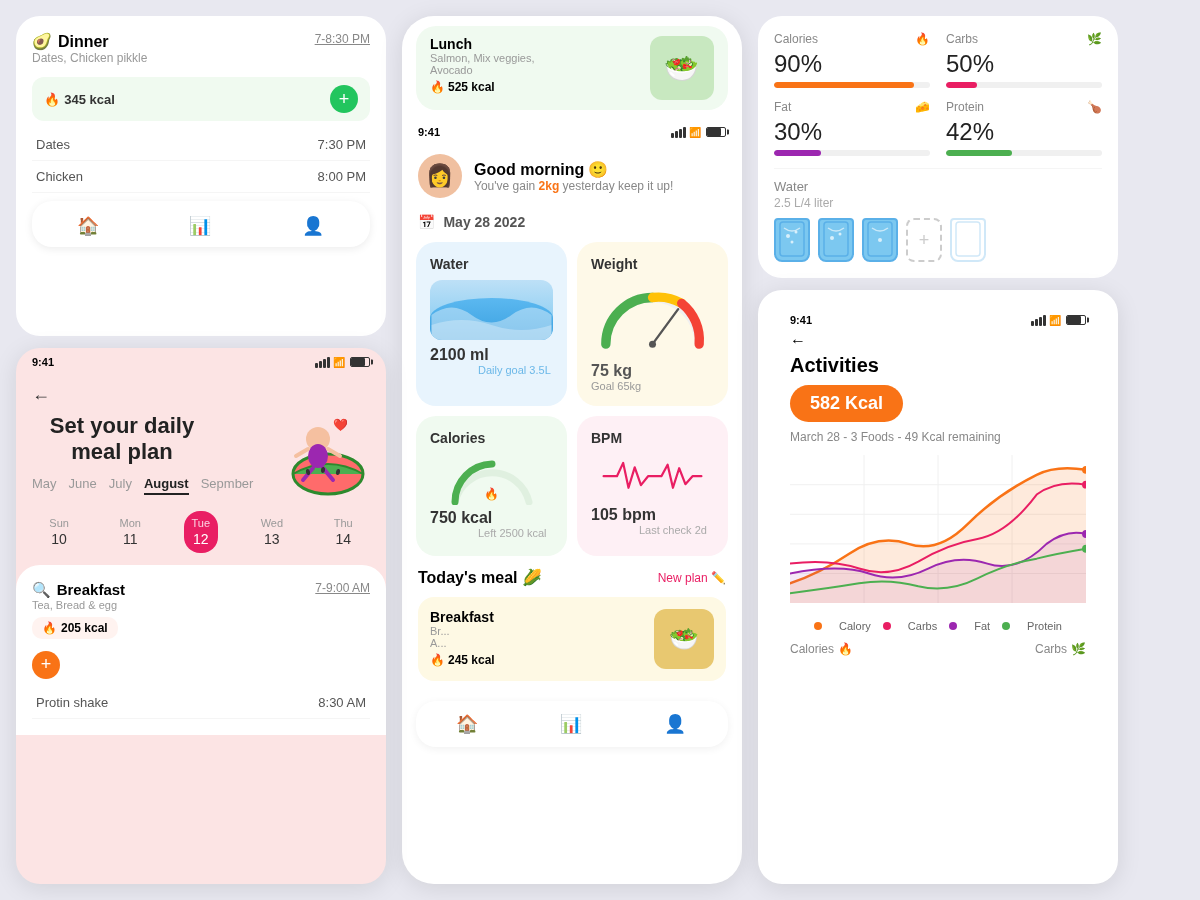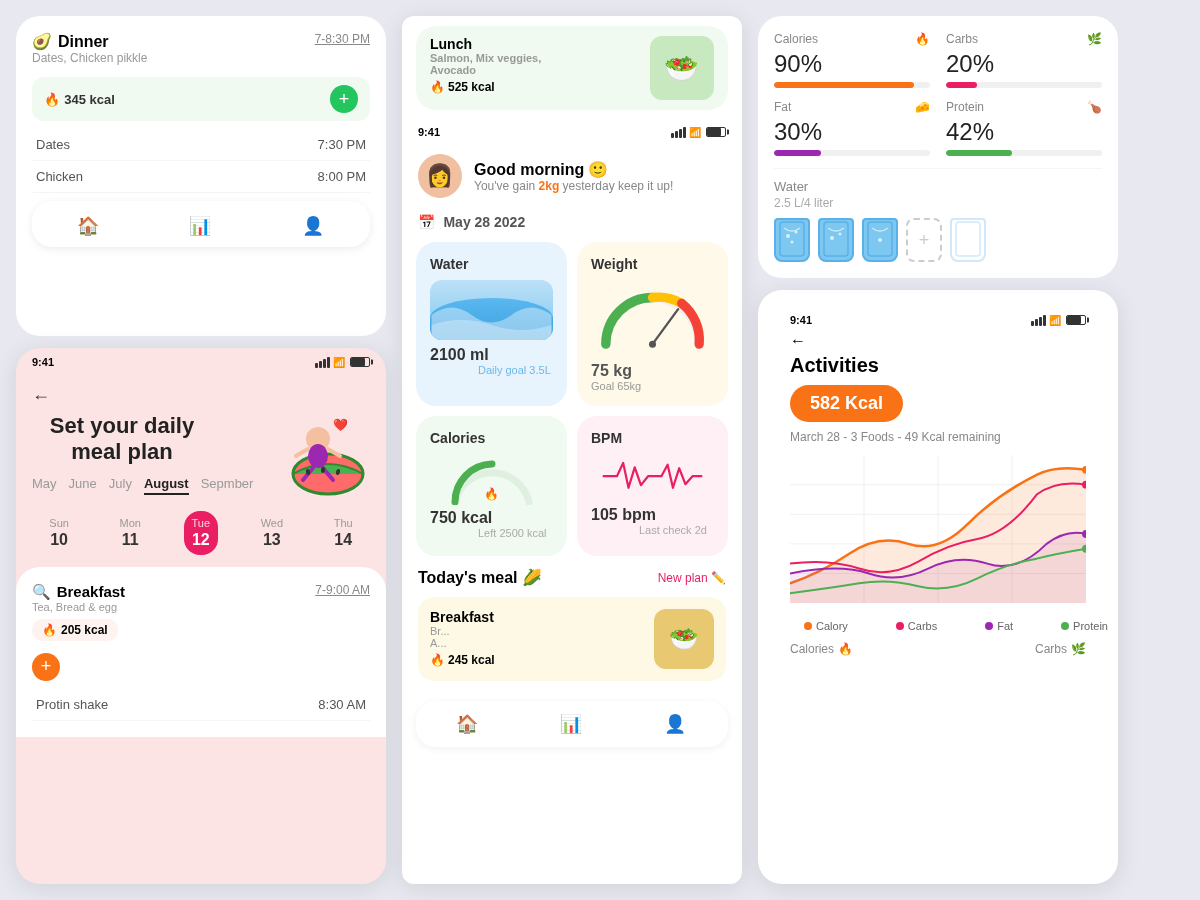--- a/index.html
+++ b/index.html
@@ -265,7 +265,7 @@
 
     .main-app-card {
       background: white;
-      border-radius: 12px;
+      border-radius: 32px;
       overflow: hidden;
       box-shadow: 0 4px 24px rgba(0,0,0,0.1);
       height: 100%;

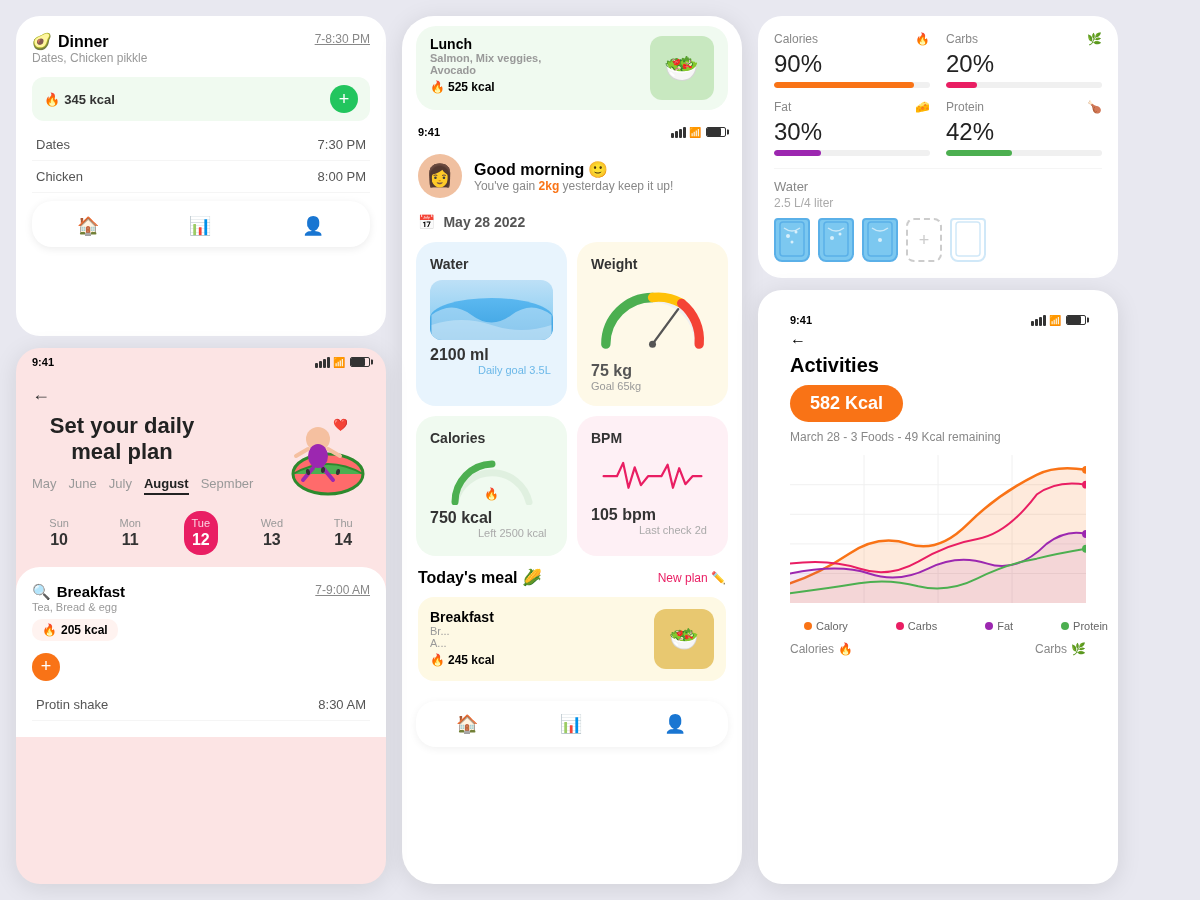--- a/index.html
+++ b/index.html
@@ -708,7 +708,7 @@
     <div class="lunch-card-top" style="margin-top:10px;">
       <div>
         <div style="font-weight:700;font-size:14px;">Lunch</div>
-        <div style="font-size:11px;color:#999;font-weight:bold;">Salmon, Mix veggies,<br>Avocado</div>
+        <div style="font-size:11px;color:#999;">Salmon, Mix veggies,<br>Avocado</div>
         <div style="font-size:12px;font-weight:600;display:flex;align-items:center;gap:3px;margin-top:4px;">
           <span>🔥</span>
             <span>525 kcal</span>

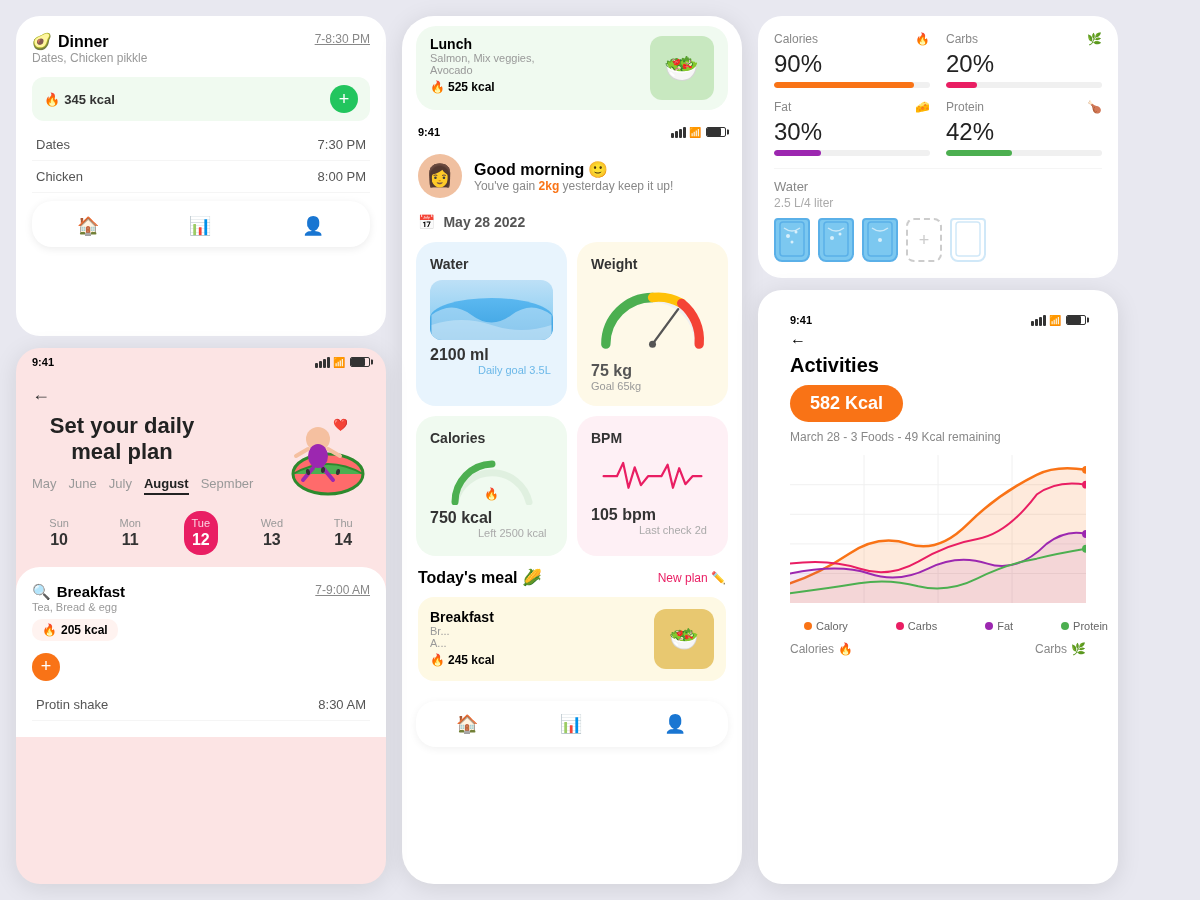--- a/index.html
+++ b/index.html
@@ -854,7 +854,7 @@
           <span>Carbs</span>
           <span>🌿</span>
         </div>
-        <div class="nutrition-value">20%</div>
+        <div class="nutrition-value">50%</div>
         <div class="progress-bar">
           <div class="progress-fill" style="width:20%;background:#e91e63;"></div>
         </div>

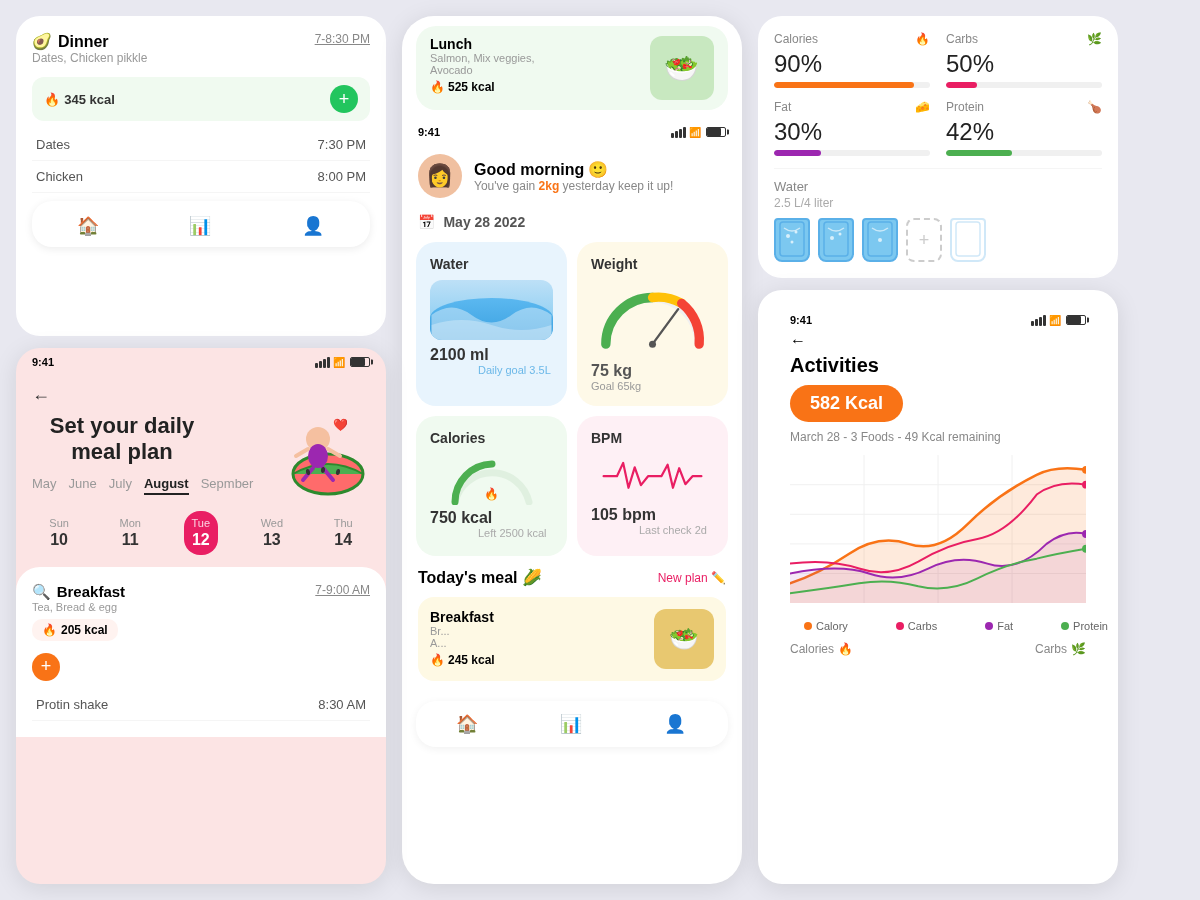--- a/index.html
+++ b/index.html
@@ -209,7 +209,7 @@
 
     .day-name { font-size: 11px; color: #999; }
     .day-item.active .day-name { color: rgba(255,255,255,0.8); }
-    .day-num { font-size: 16px; font-weight: 700; color: #333; text-align: right; }
+    .day-num { font-size: 14px; font-weight: 400; color: #333; text-align: right; }
     .day-item.active .day-num { color: white; }
 
     .meal-plan-body {

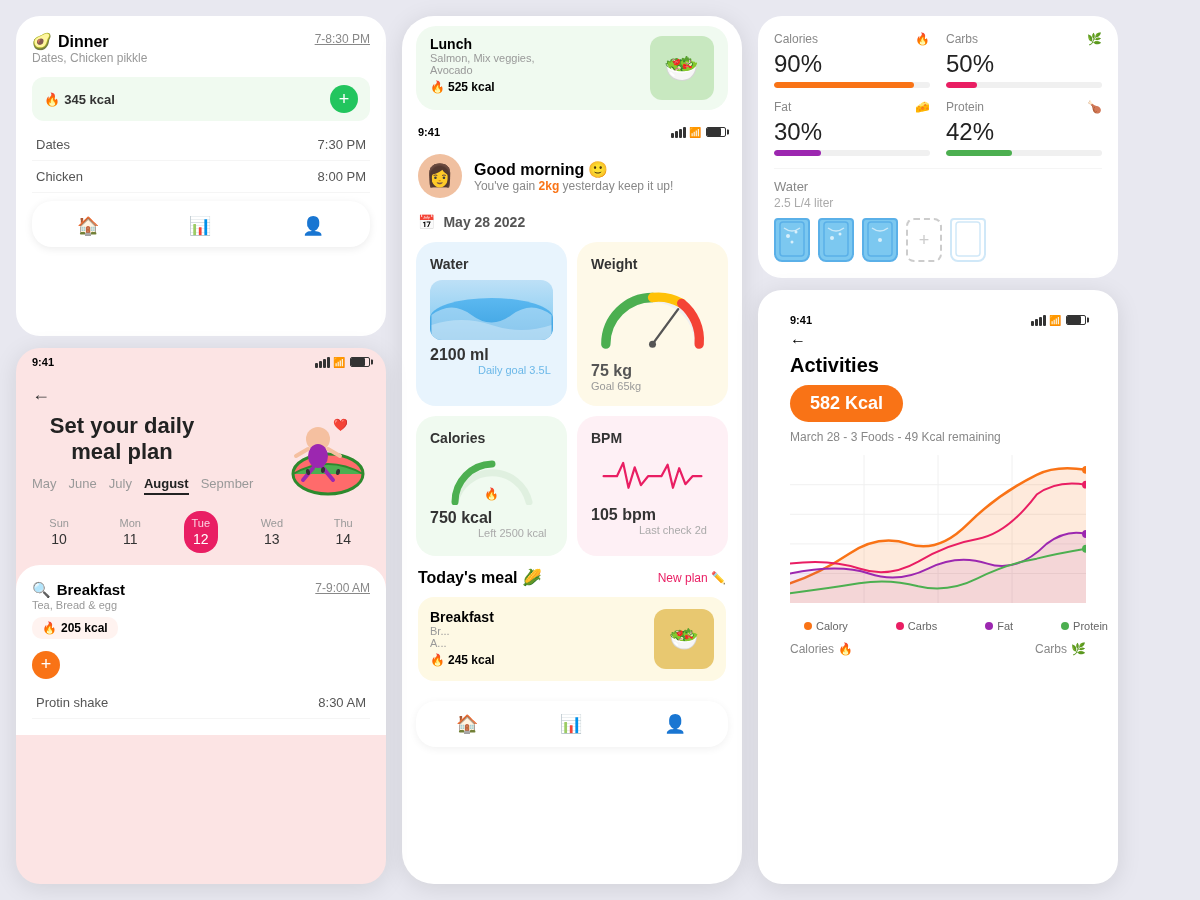--- a/index.html
+++ b/index.html
@@ -539,10 +539,9 @@
     .legend-item {
       display: flex;
       align-items: center;
-      gap: 4px;
+      gap: 17px;
       font-size: 11px;
       color: #666;
-      margin-left: 36px;
     }
 
     .legend-dot { width: 8px; height: 8px; border-radius: 50%; }

